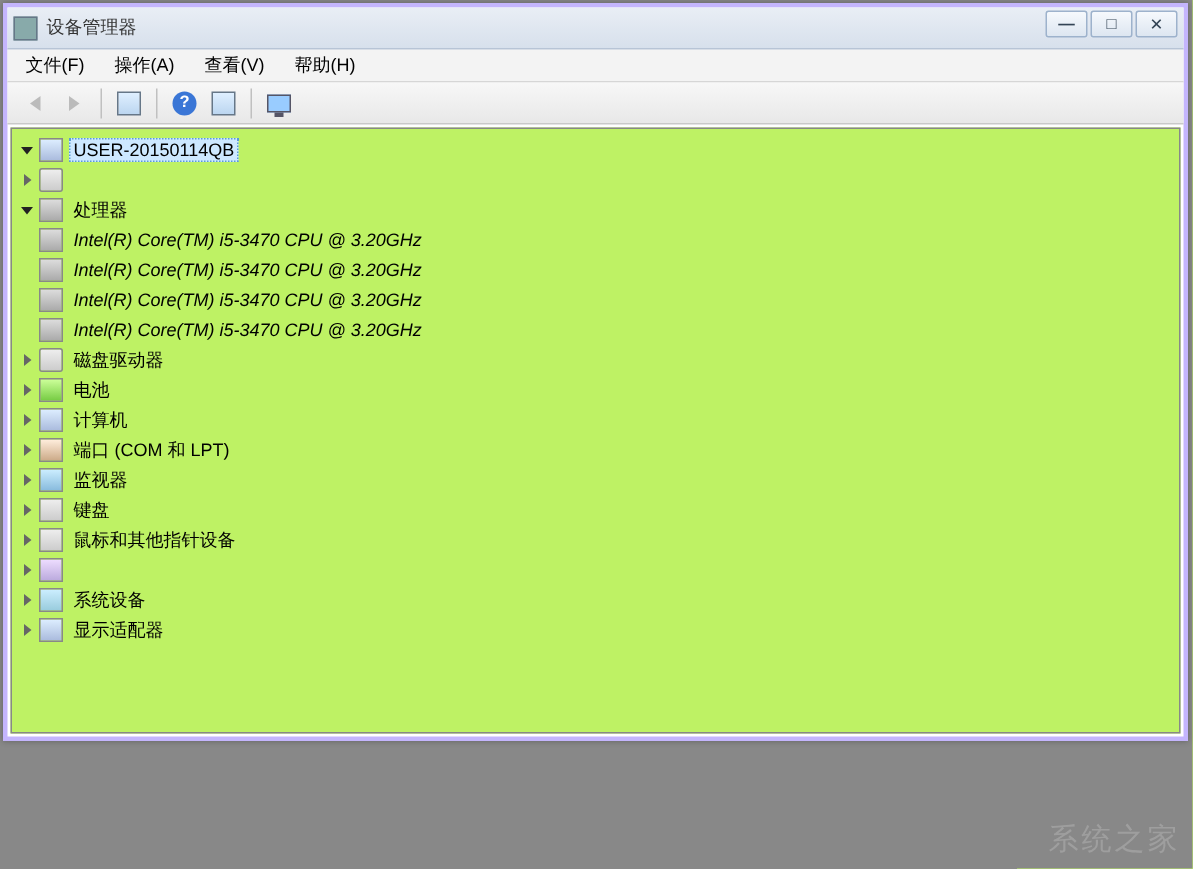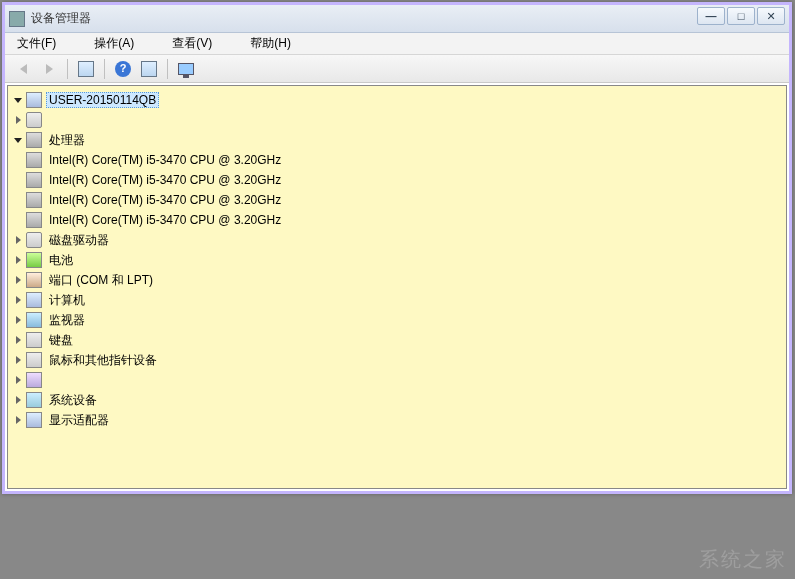--- a/index.html
+++ b/index.html
@@ -64,7 +64,7 @@
   border-bottom: 1px solid #d6d6d6;
   display: flex; align-items: center;
   padding: 0 6px;
-  gap: 26px;
+  gap: 8px;
 }
 .menu-item {
   padding: 2px 6px;

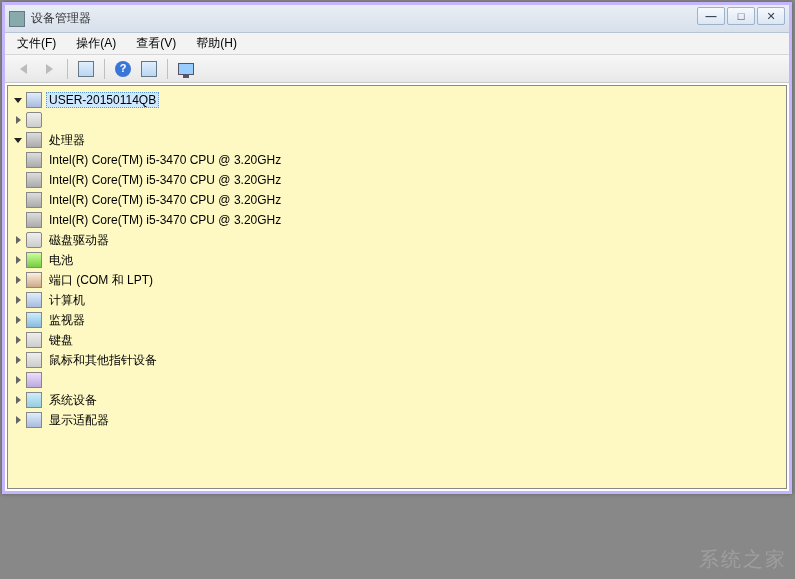--- a/index.html
+++ b/index.html
@@ -116,7 +116,7 @@
   border-top:1px solid #bbb;
   margin: 2px;
   border:1px solid #888;
-  background:#fef9c3;
+  background:#bef264;
   overflow:auto;
   padding: 4px 2px;
 }

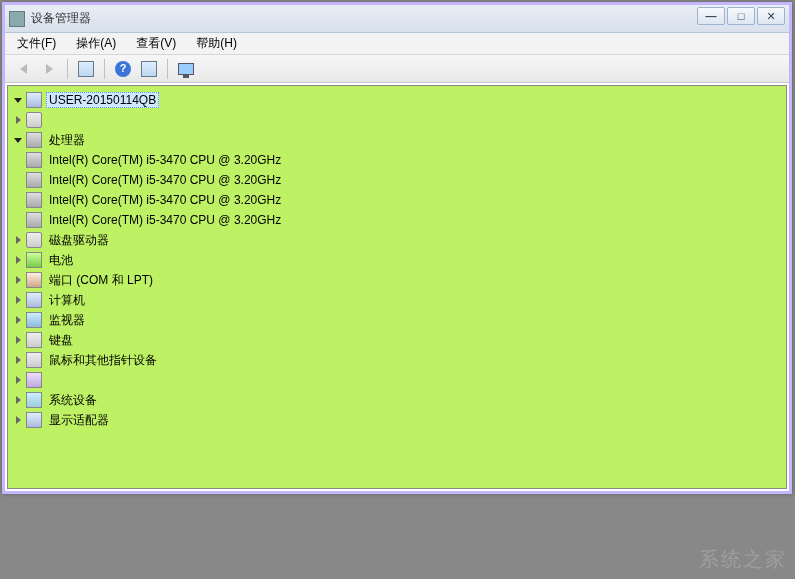--- a/index.html
+++ b/index.html
@@ -163,7 +163,7 @@
   padding:0 2px;
 }
 .children { padding-left: 20px; }
-.children2 { padding-left: 28px; }
+.children2 { padding-left: 28px; font-style: italic; }
 
 .watermark {
   position:absolute;

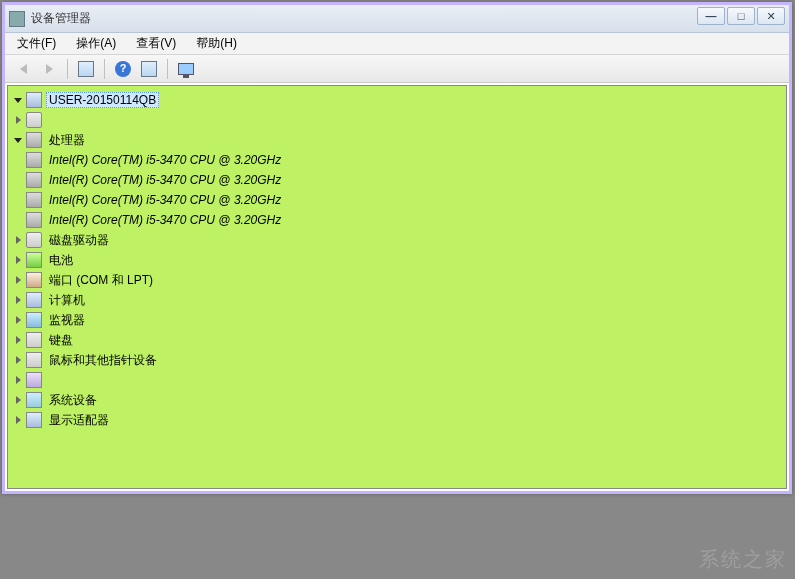--- a/index.html
+++ b/index.html
@@ -302,17 +302,17 @@
                   <span class="expander">
                     <span class="tri right"></span>
                   </span>
+                  <span class="node-icon computer"></span>
+                  <span class="node-label">计算机</span>
+                </div>
+              </li>
+              <li>
+                <div class="node">
+                  <span class="expander">
+                    <span class="tri right"></span>
+                  </span>
                   <span class="node-icon port"></span>
                   <span class="node-label">端口 (COM 和 LPT)</span>
-                </div>
-              </li>
-              <li>
-                <div class="node">
-                  <span class="expander">
-                    <span class="tri right"></span>
-                  </span>
-                  <span class="node-icon computer"></span>
-                  <span class="node-label">计算机</span>
                 </div>
               </li>
               <li>

